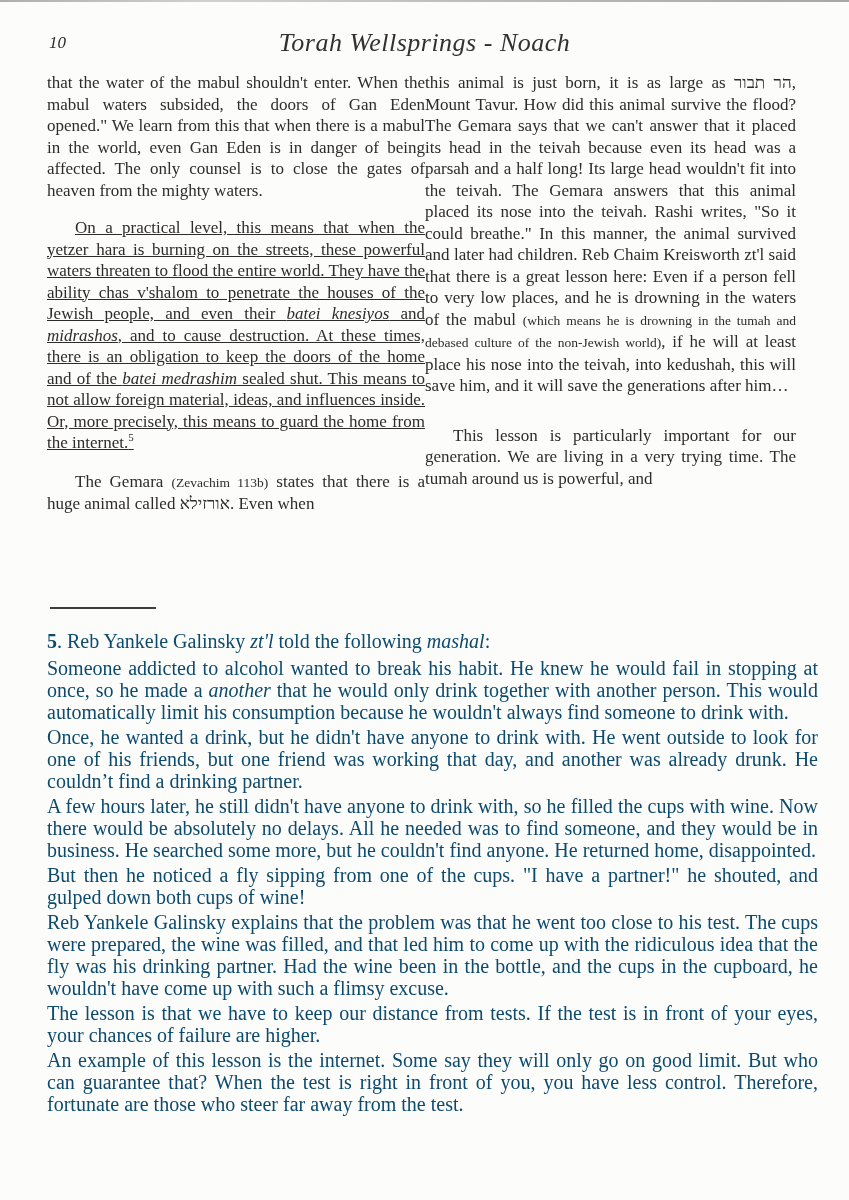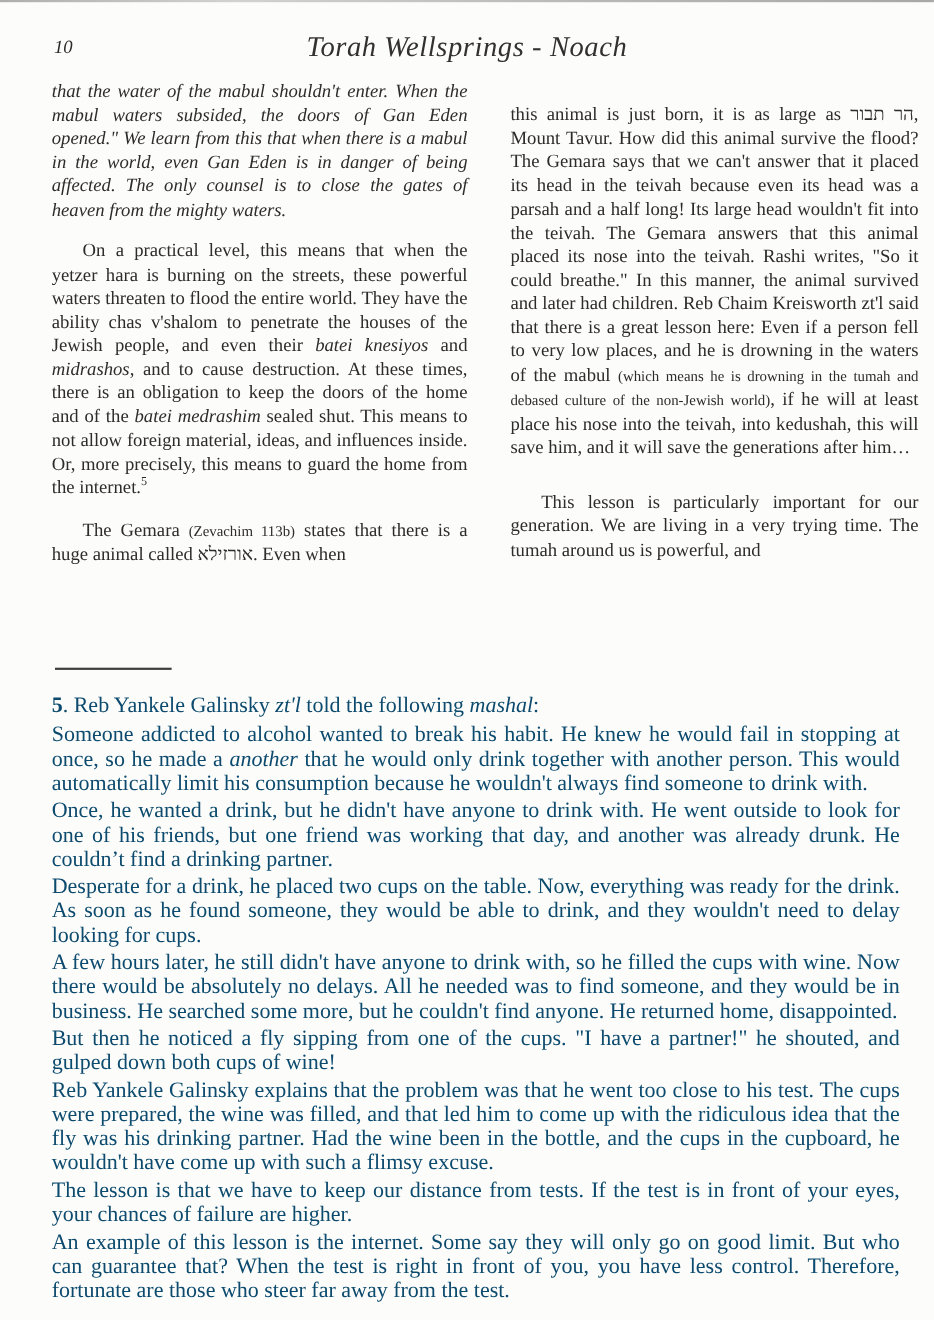--- a/index.html
+++ b/index.html
@@ -36,7 +36,7 @@
   .col-right { left: 464px; width: 371px; margin-top: 21px; }
   .col p { margin: 0; }
   .indent { text-indent: 28px; }
-  .gap-a { margin-bottom: 16px !important; font-style: italic; }
+  .gap-a { margin-bottom: 16px !important; }
   .gap-b { margin-bottom: 17px !important; }
   .gap-c { margin-bottom: 28px !important; }
   .it { font-style: italic; }

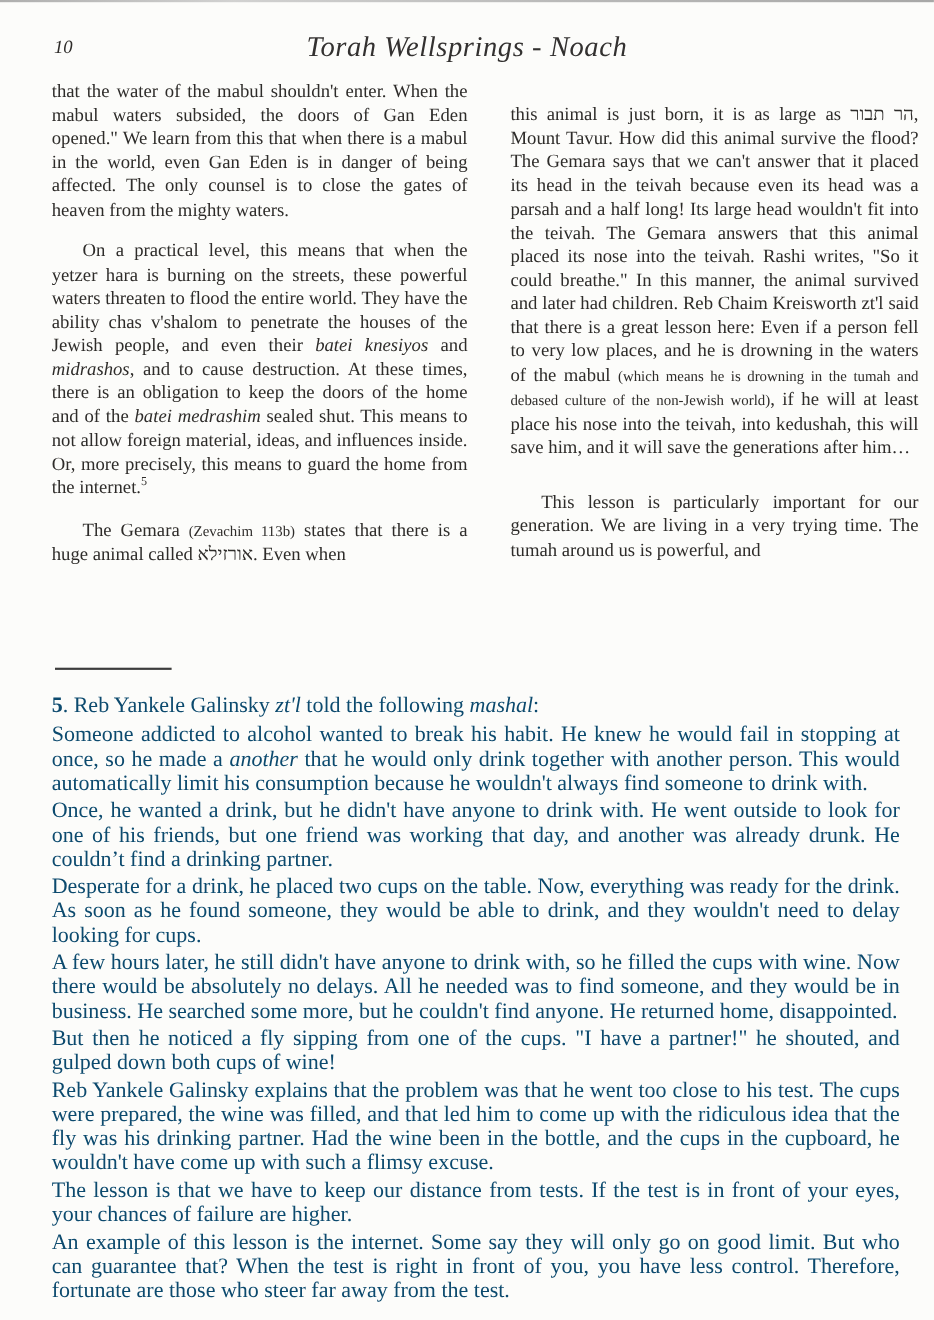--- a/index.html
+++ b/index.html
@@ -33,7 +33,7 @@
     text-align: justify;
   }
   .col-left  { left: 47px; width: 378px; }
-  .col-right { left: 464px; width: 371px; margin-top: 21px; }
+  .col-right { left: 425px; width: 371px; }
   .col p { margin: 0; }
   .indent { text-indent: 28px; }
   .gap-a { margin-bottom: 16px !important; }

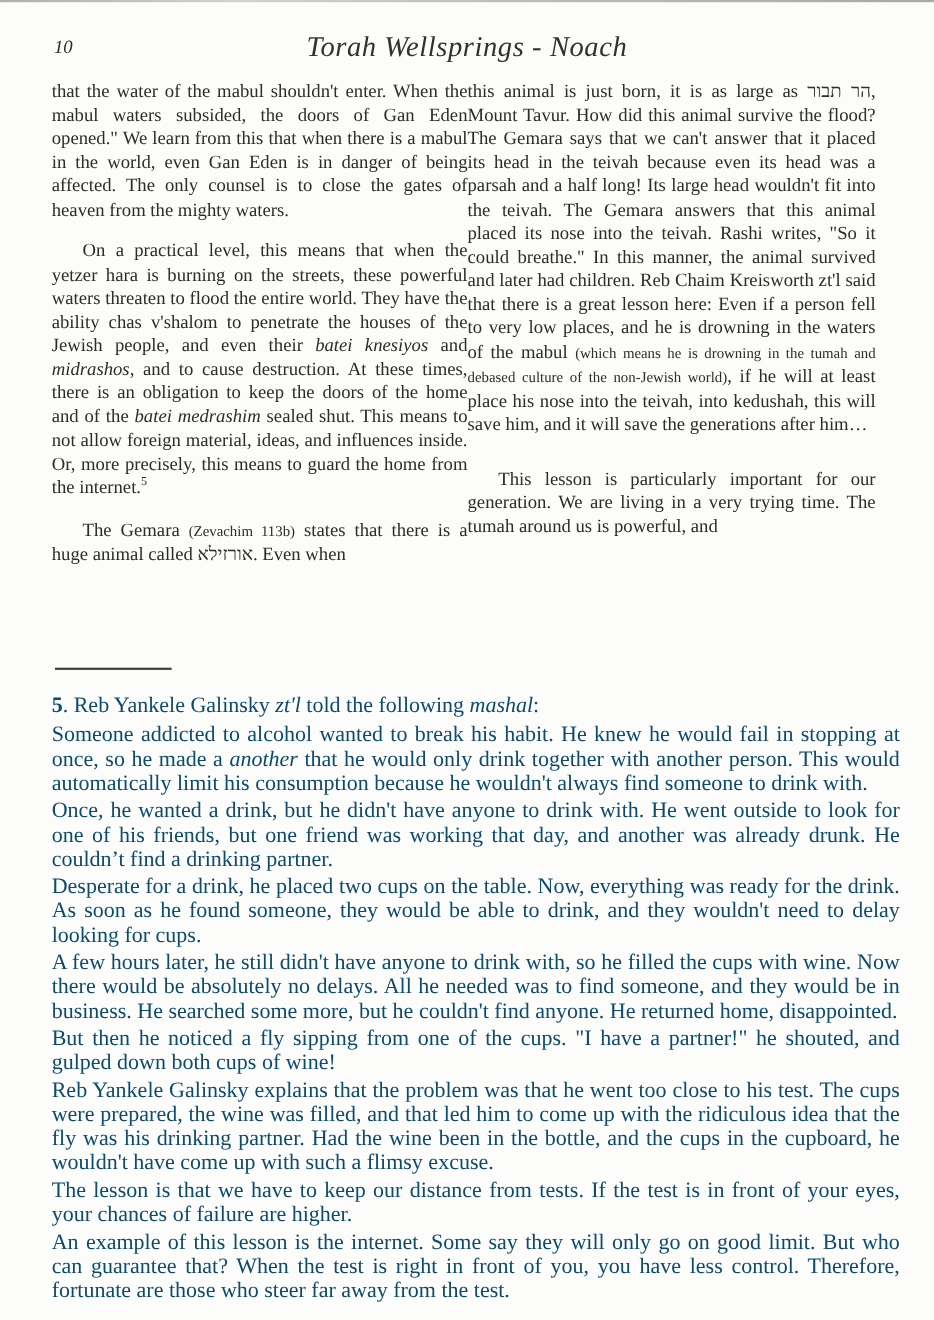--- a/index.html
+++ b/index.html
@@ -37,7 +37,7 @@
   .col p { margin: 0; }
   .indent { text-indent: 28px; }
   .gap-a { margin-bottom: 16px !important; }
-  .gap-b { margin-bottom: 17px !important; }
+  .gap-b { margin-bottom: 17px !important; text-decoration: underline; }
   .gap-c { margin-bottom: 28px !important; }
   .it { font-style: italic; }
   .small { font-size: 13.5px; }

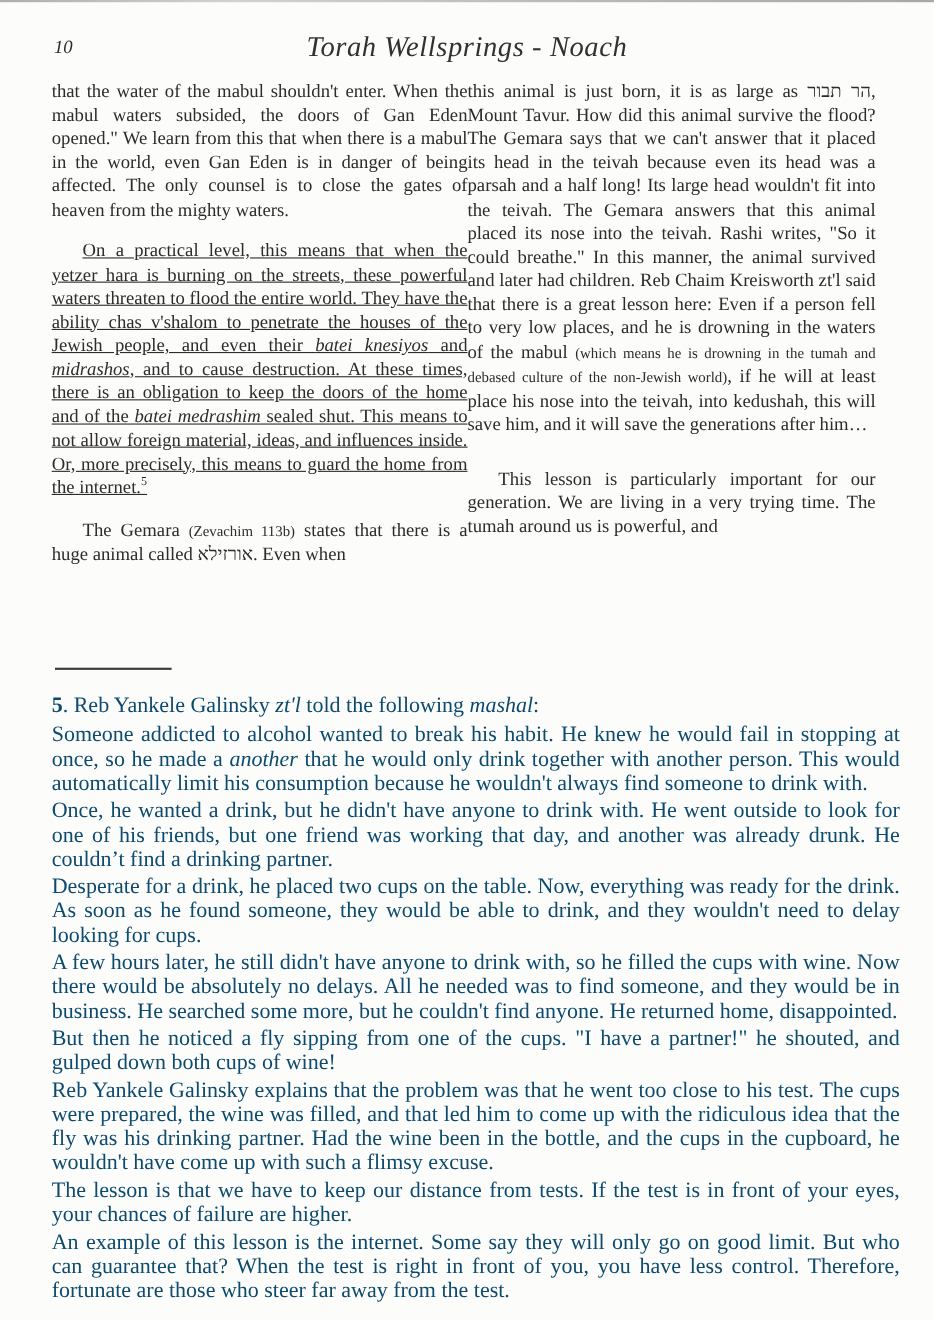--- a/index.html
+++ b/index.html
@@ -85,7 +85,6 @@
     <p class="fn-intro"><span class="fn-marker">5</span><span>. Reb Yankele Galinsky </span><span class="it">zt'l</span><span> told the following </span><span class="it">mashal</span><span>:</span></p>
     <p><span>Someone addicted to alcohol wanted to break his habit. He knew he would fail in stopping at once, so he made a </span><span class="it">another</span><span> that he would only drink together with another person. This would automatically limit his consumption because he wouldn't always find someone to drink with.</span></p>
     <p>Once, he wanted a drink, but he didn't have anyone to drink with. He went outside to look for one of his friends, but one friend was working that day, and another was already drunk. He couldn’t find a drinking partner.</p>
-    <p>Desperate for a drink, he placed two cups on the table. Now, everything was ready for the drink. As soon as he found someone, they would be able to drink, and they wouldn't need to delay looking for cups.</p>
     <p>A few hours later, he still didn't have anyone to drink with, so he filled the cups with wine. Now there would be absolutely no delays. All he needed was to find someone, and they would be in business. He searched some more, but he couldn't find anyone. He returned home, disappointed.</p>
     <p>But then he noticed a fly sipping from one of the cups. "I have a partner!" he shouted, and gulped down both cups of wine!</p>
     <p>Reb Yankele Galinsky explains that the problem was that he went too close to his test. The cups were prepared, the wine was filled, and that led him to come up with the ridiculous idea that the fly was his drinking partner. Had the wine been in the bottle, and the cups in the cupboard, he wouldn't have come up with such a flimsy excuse.</p>

